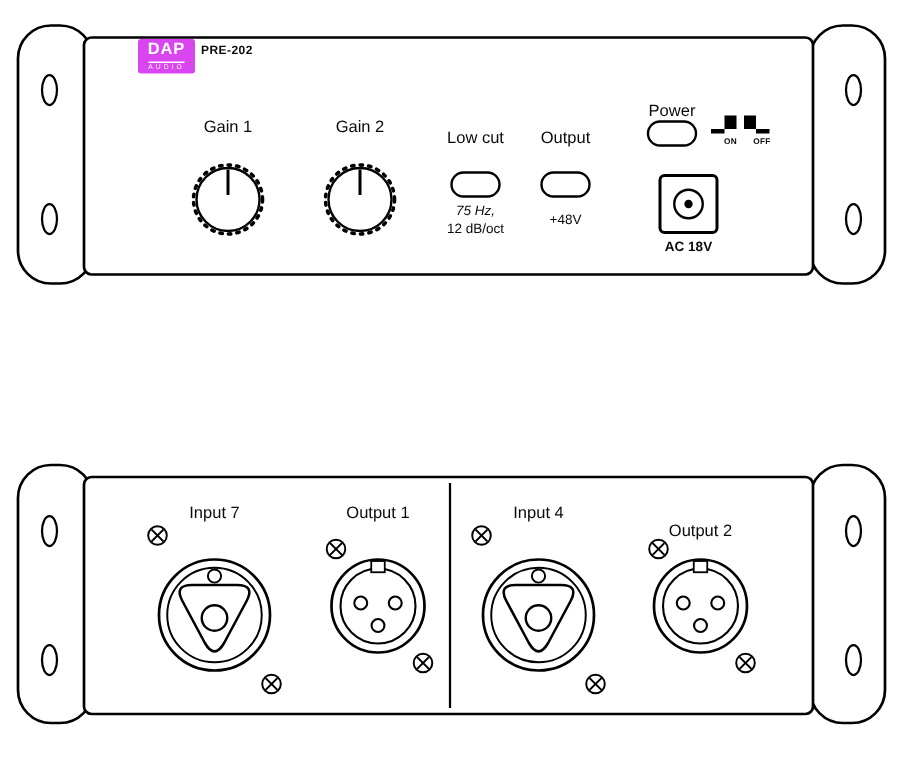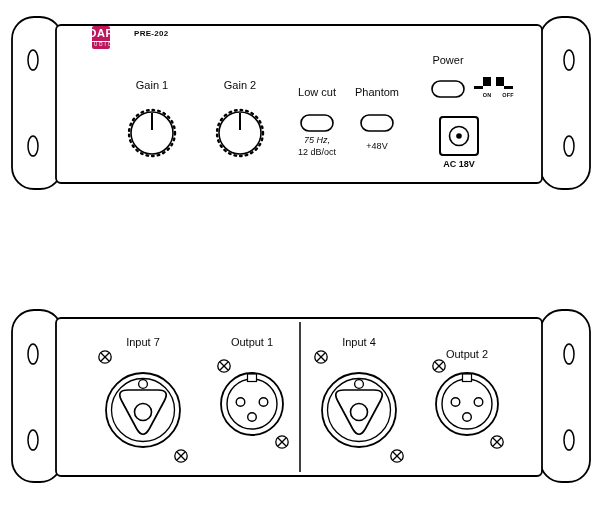--- a/index.html
+++ b/index.html
@@ -18,7 +18,7 @@
   .left{transform:none;}
   .model{font-size:8px;font-weight:bold;letter-spacing:0.3px;}
   .logo{
-    position:absolute;width:18px;height:23px;background:#be185d;
+    position:absolute;width:38px;height:23px;background:#d946ef;
     display:flex;flex-direction:column;align-items:center;justify-content:center;
     border-radius:2px;
   }

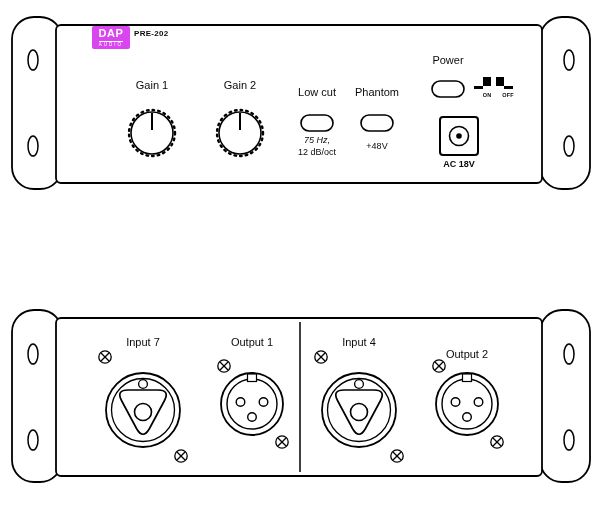--- a/index.html
+++ b/index.html
@@ -130,7 +130,7 @@
   <div class="lbl" style="left:240px;top:79px;">Gain 2</div>
   <div class="lbl" style="left:317px;top:86px;">Low cut</div>
   <div class="lbl" style="left:377px;top:86px;">Phantom</div>
-  <div class="lbl" style="left:448px;top:54px;">Power</div>
+  <div class="lbl" style="left:448px;top:68px;">Power</div>
 
   <div class="lbl sub" style="left:317px;top:136px;font-style:italic;">75 Hz,</div>
   <div class="lbl sub" style="left:317px;top:148px;">12 dB/oct</div>

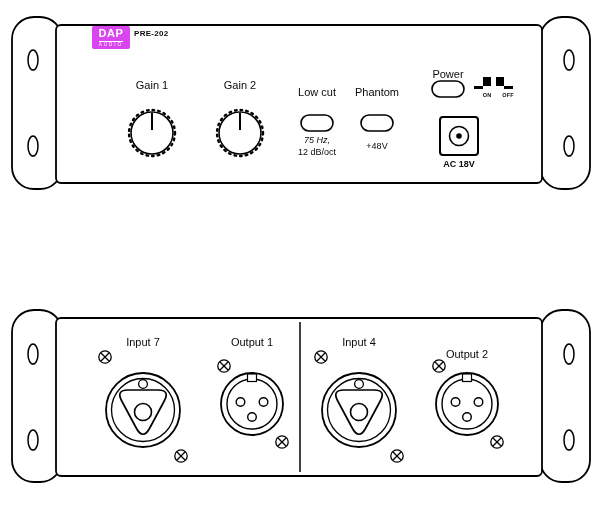--- a/index.html
+++ b/index.html
@@ -129,7 +129,7 @@
   <div class="lbl" style="left:152px;top:79px;">Gain 1</div>
   <div class="lbl" style="left:240px;top:79px;">Gain 2</div>
   <div class="lbl" style="left:317px;top:86px;">Low cut</div>
-  <div class="lbl" style="left:377px;top:86px;">Phantom</div>
+  <div class="lbl" style="left:377px;top:86px;">Output</div>
   <div class="lbl" style="left:448px;top:68px;">Power</div>
 
   <div class="lbl sub" style="left:317px;top:136px;font-style:italic;">75 Hz,</div>

